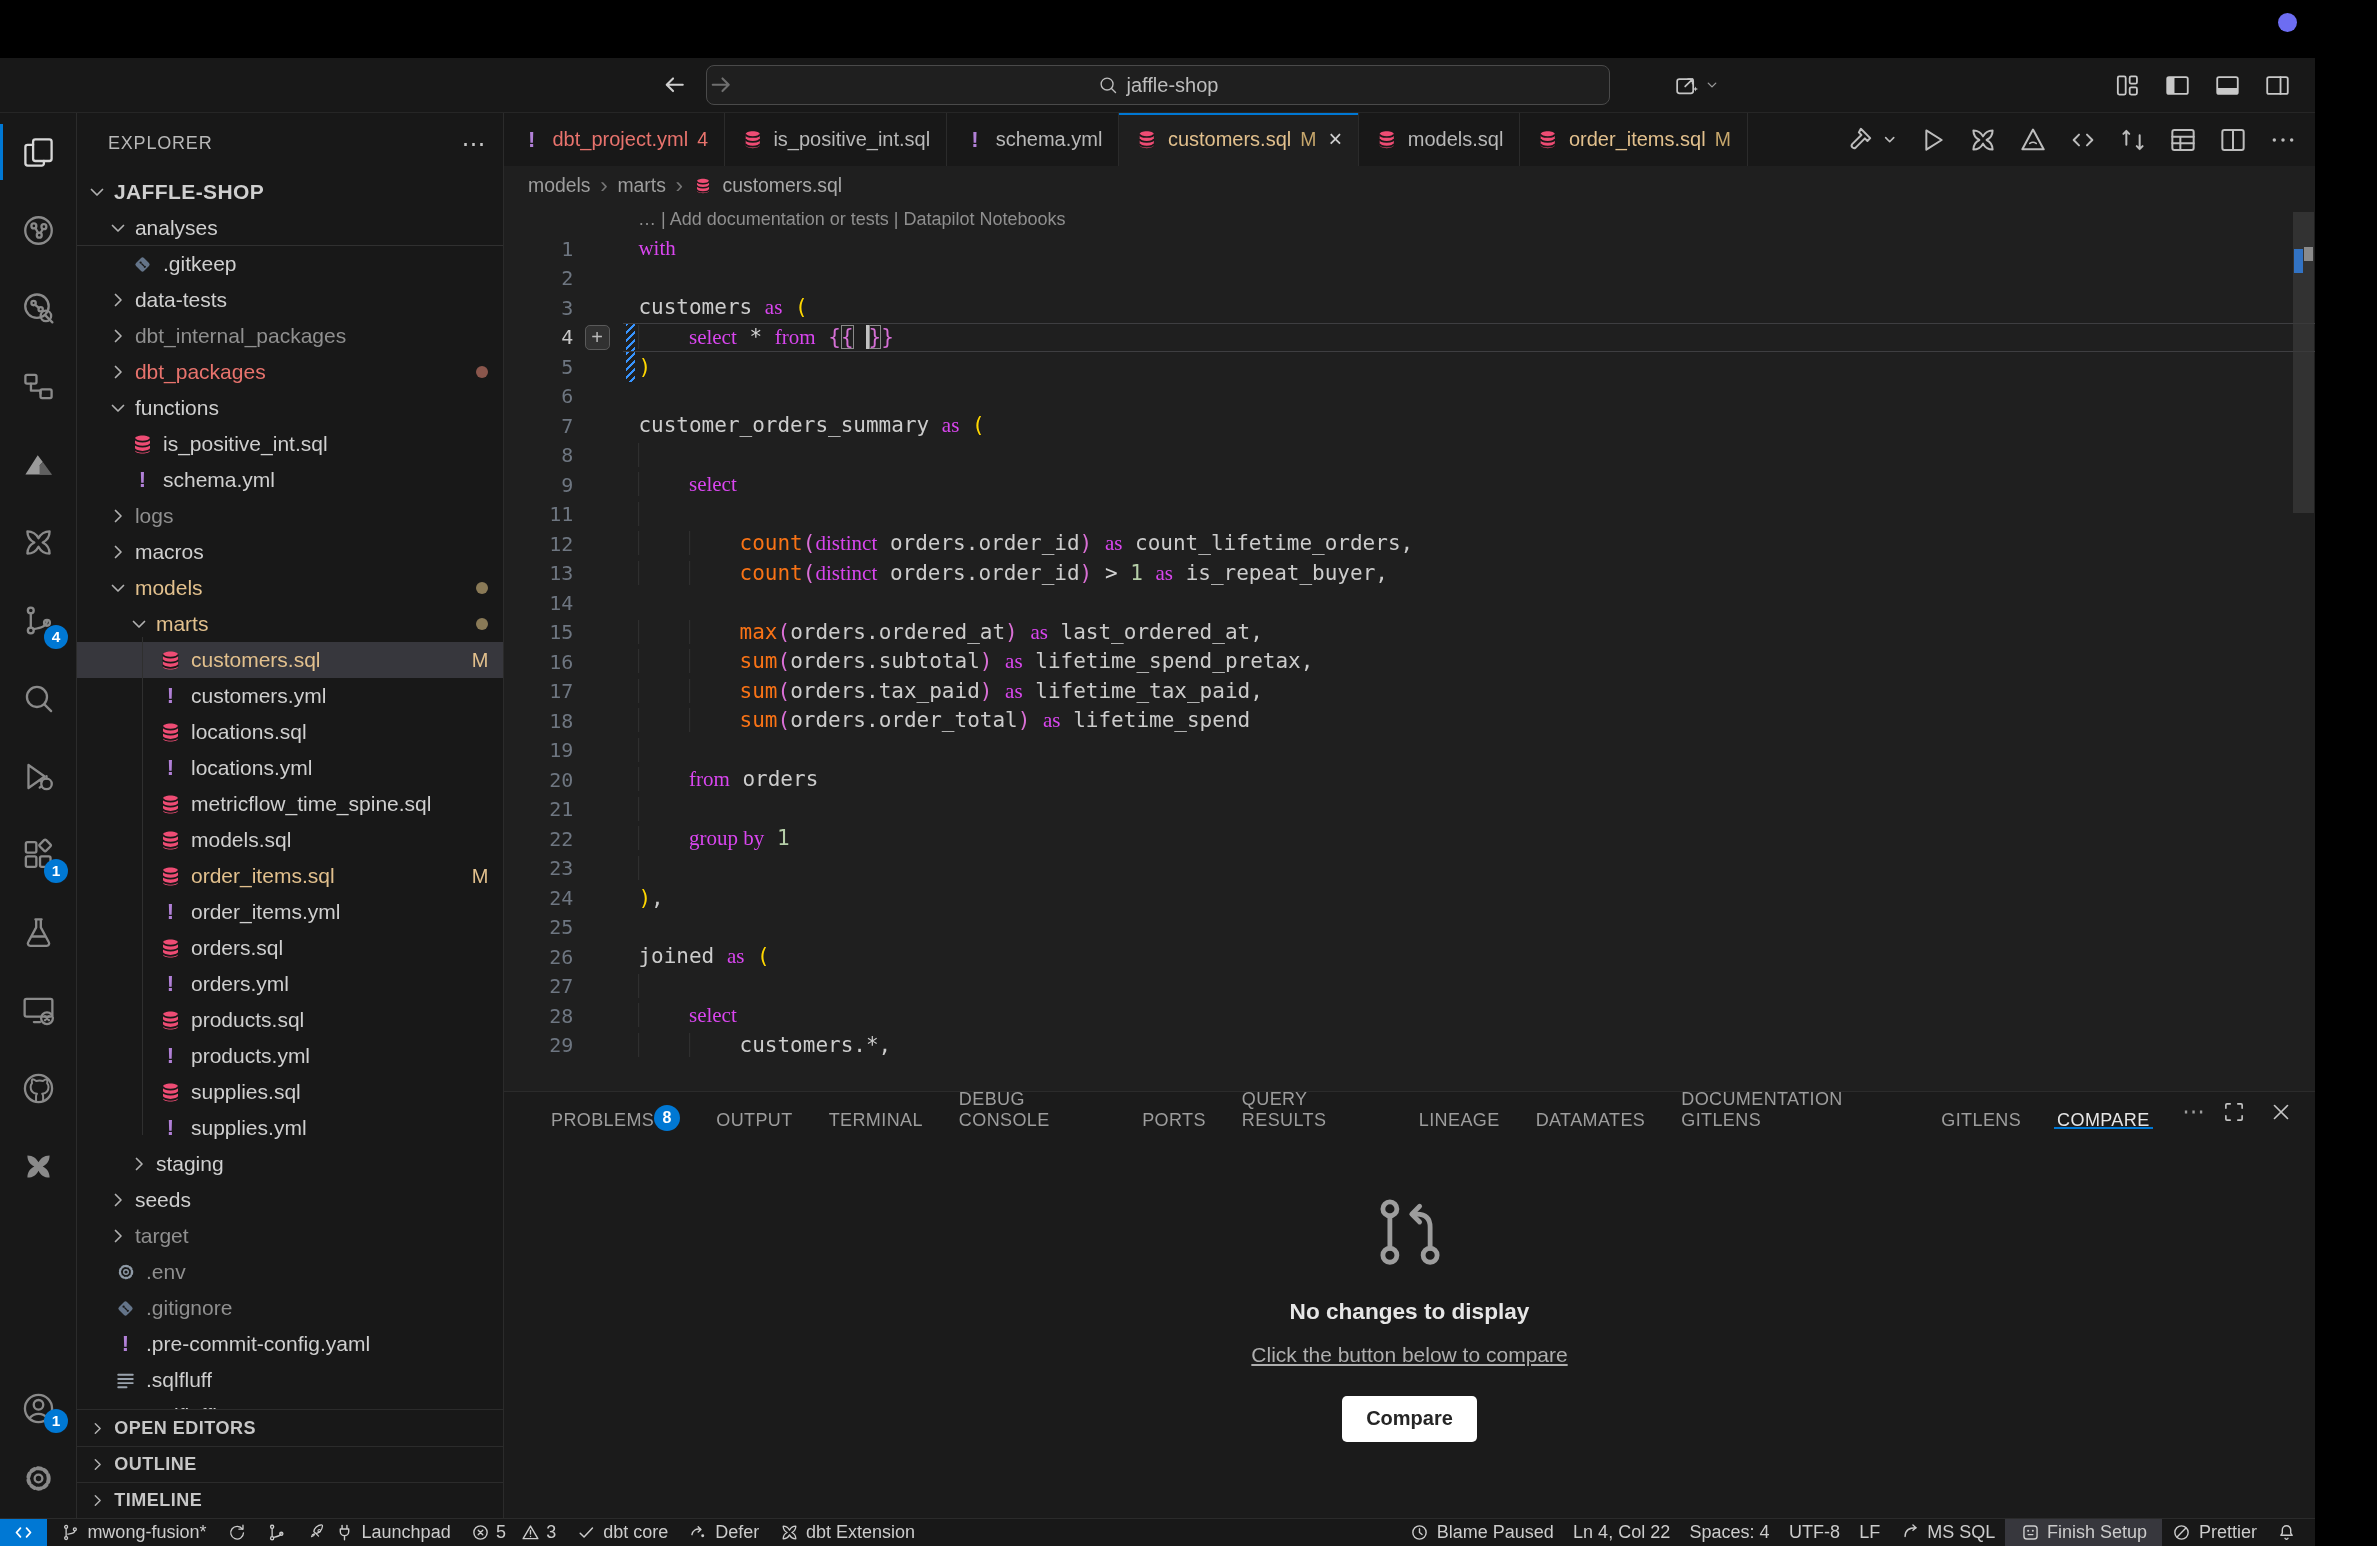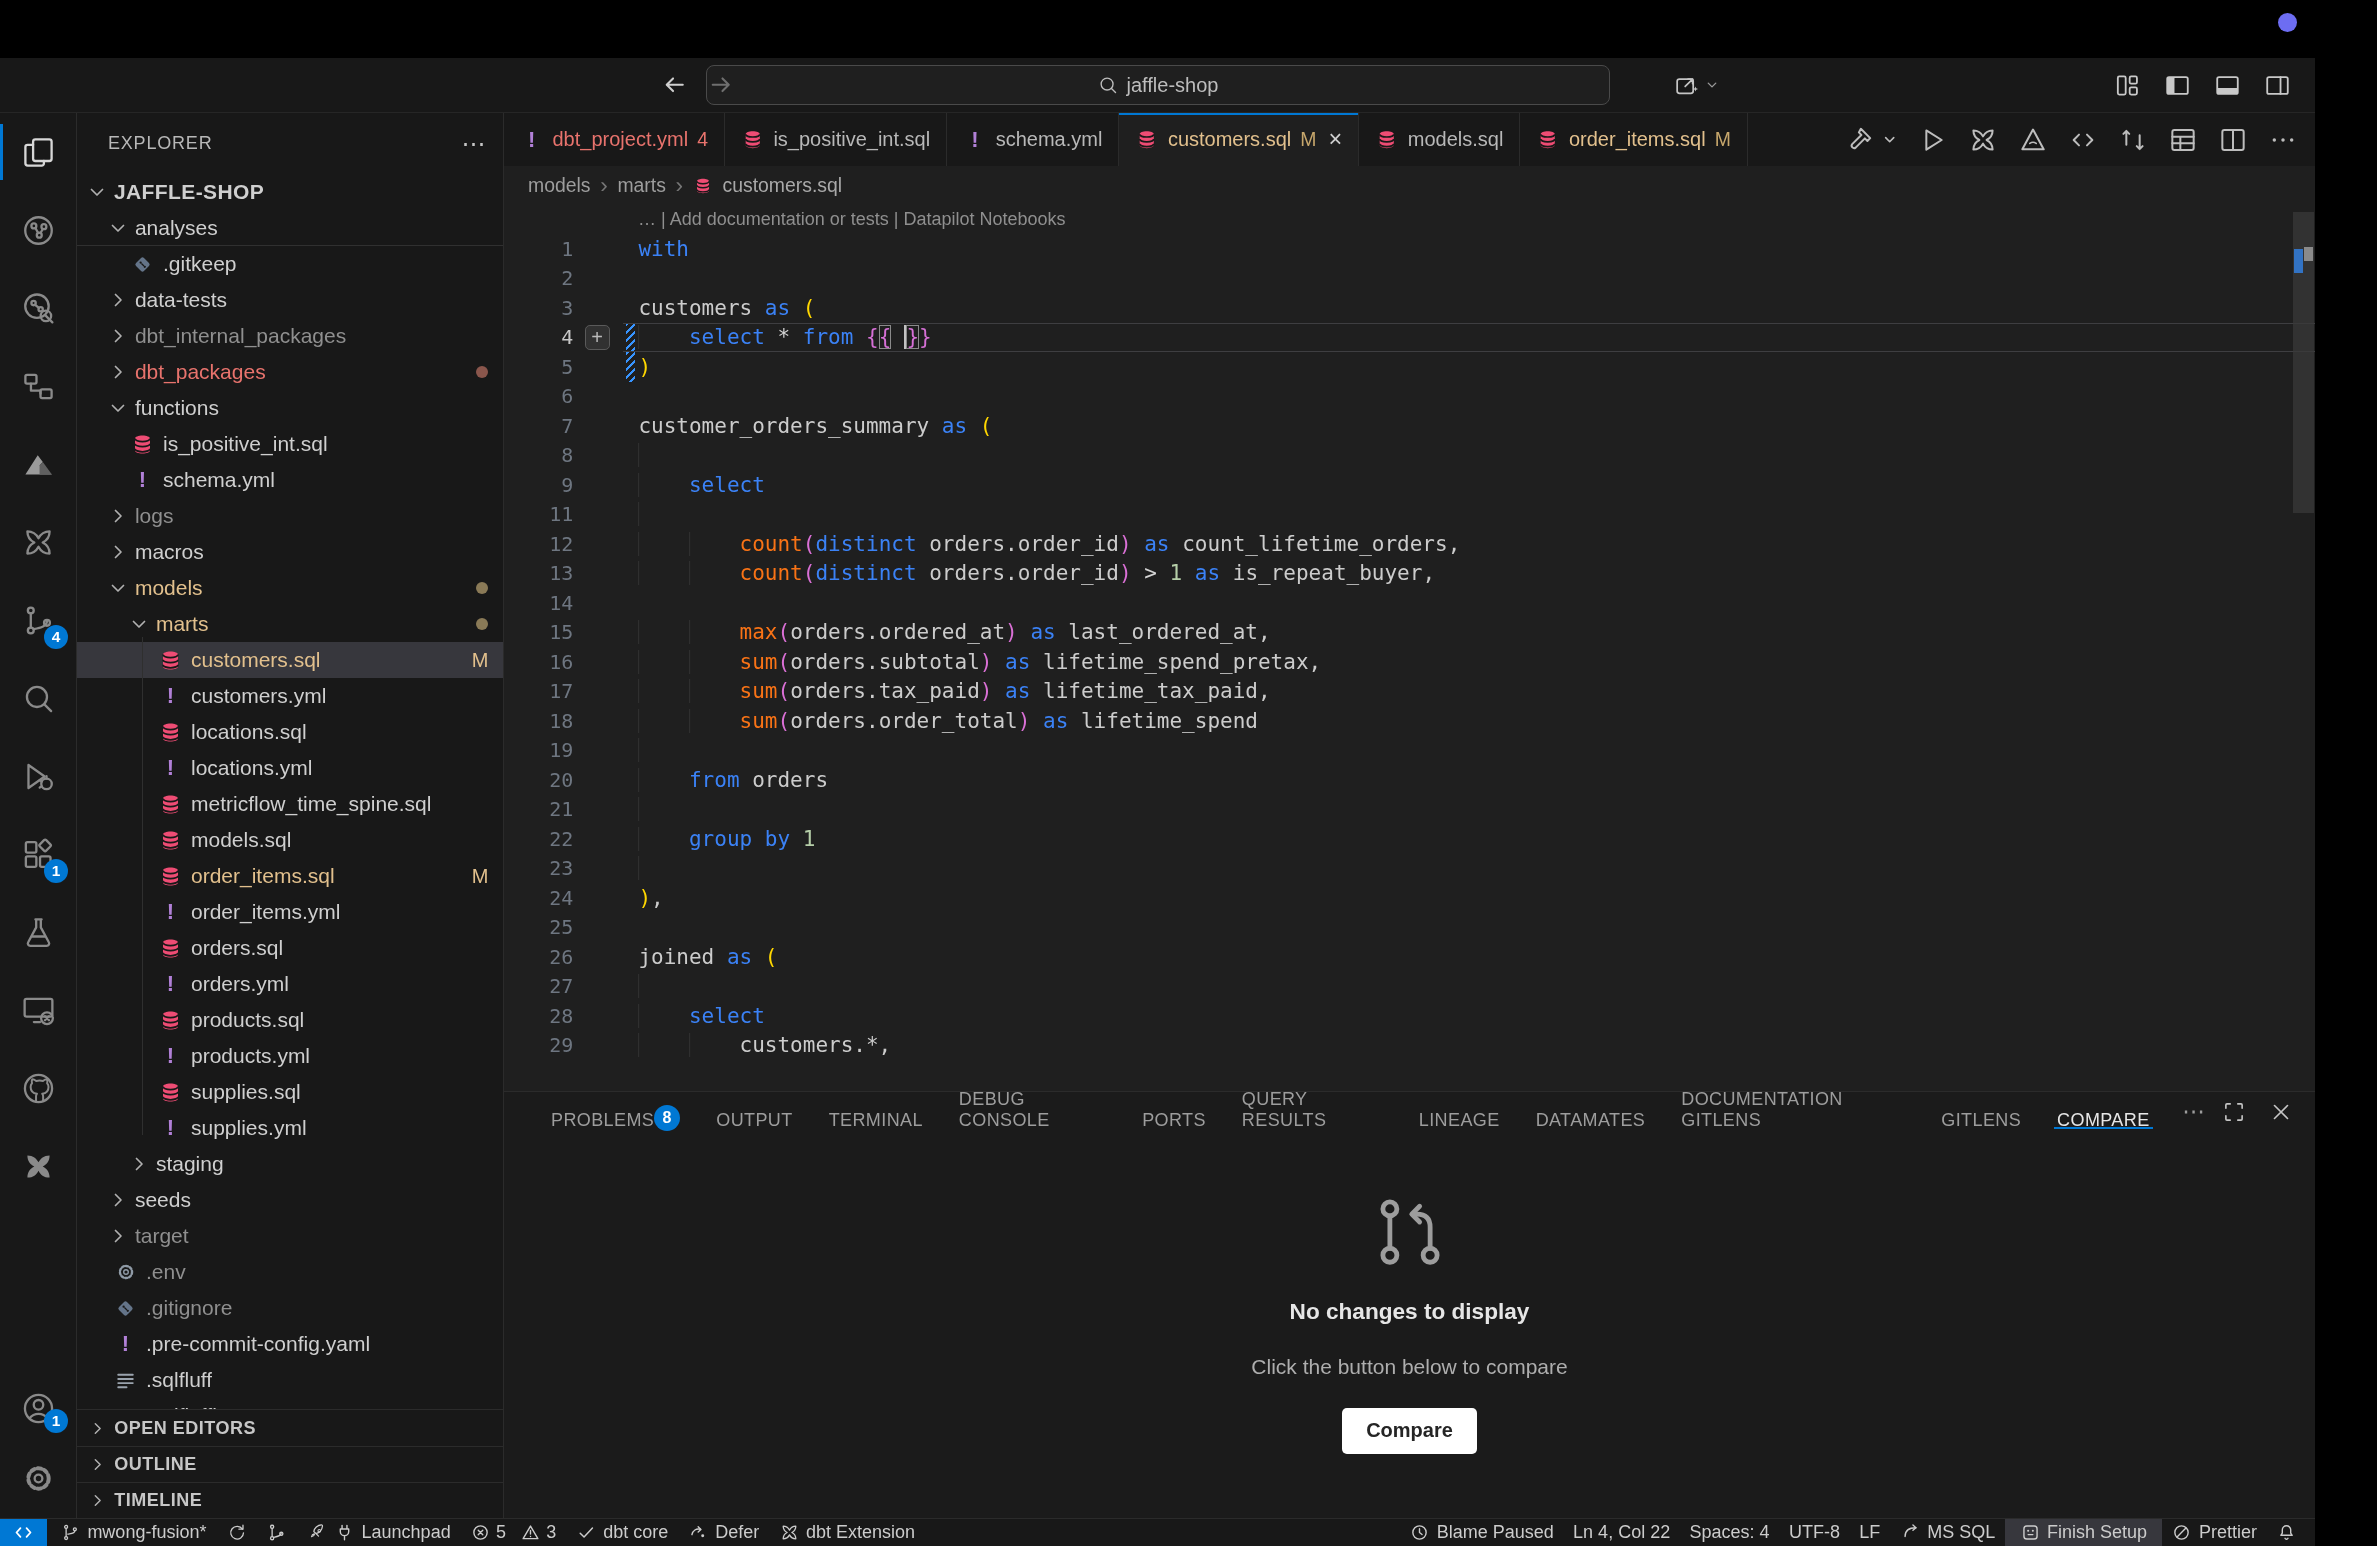--- a/index.html
+++ b/index.html
@@ -95,7 +95,7 @@
   .cline .gx { position:relative; width:65px; flex:0 0 65px; height:100%; }
   .cline .ct { font-family:"DejaVu Sans Mono", monospace; font-size:21px; white-space:pre; color:#cccccc; }
   .cline .cur-line { position:absolute; left:119px; right:0; top:0; bottom:0; border-top:1.6px solid #3e3e41; border-bottom:1.6px solid #3e3e41; pointer-events:none; }
-  .tok-k { color:#3b82f6; } .tok-f { color:#f97316; } .tok-n { color:#b5cea8; }
+  .tok-k { color:#d946ef;font-family:Liberation Serif, serif; } .tok-f { color:#f97316; } .tok-n { color:#b5cea8; }
   .tok-y { color:#ffd700; } .tok-m { color:#da70d6; } .tok-j { color:#d670d6; }
   .tok-o { color:#d4d4d4; }
   .tok-i { box-shadow:inset 1.2px 0 0 #2f2f2f; }

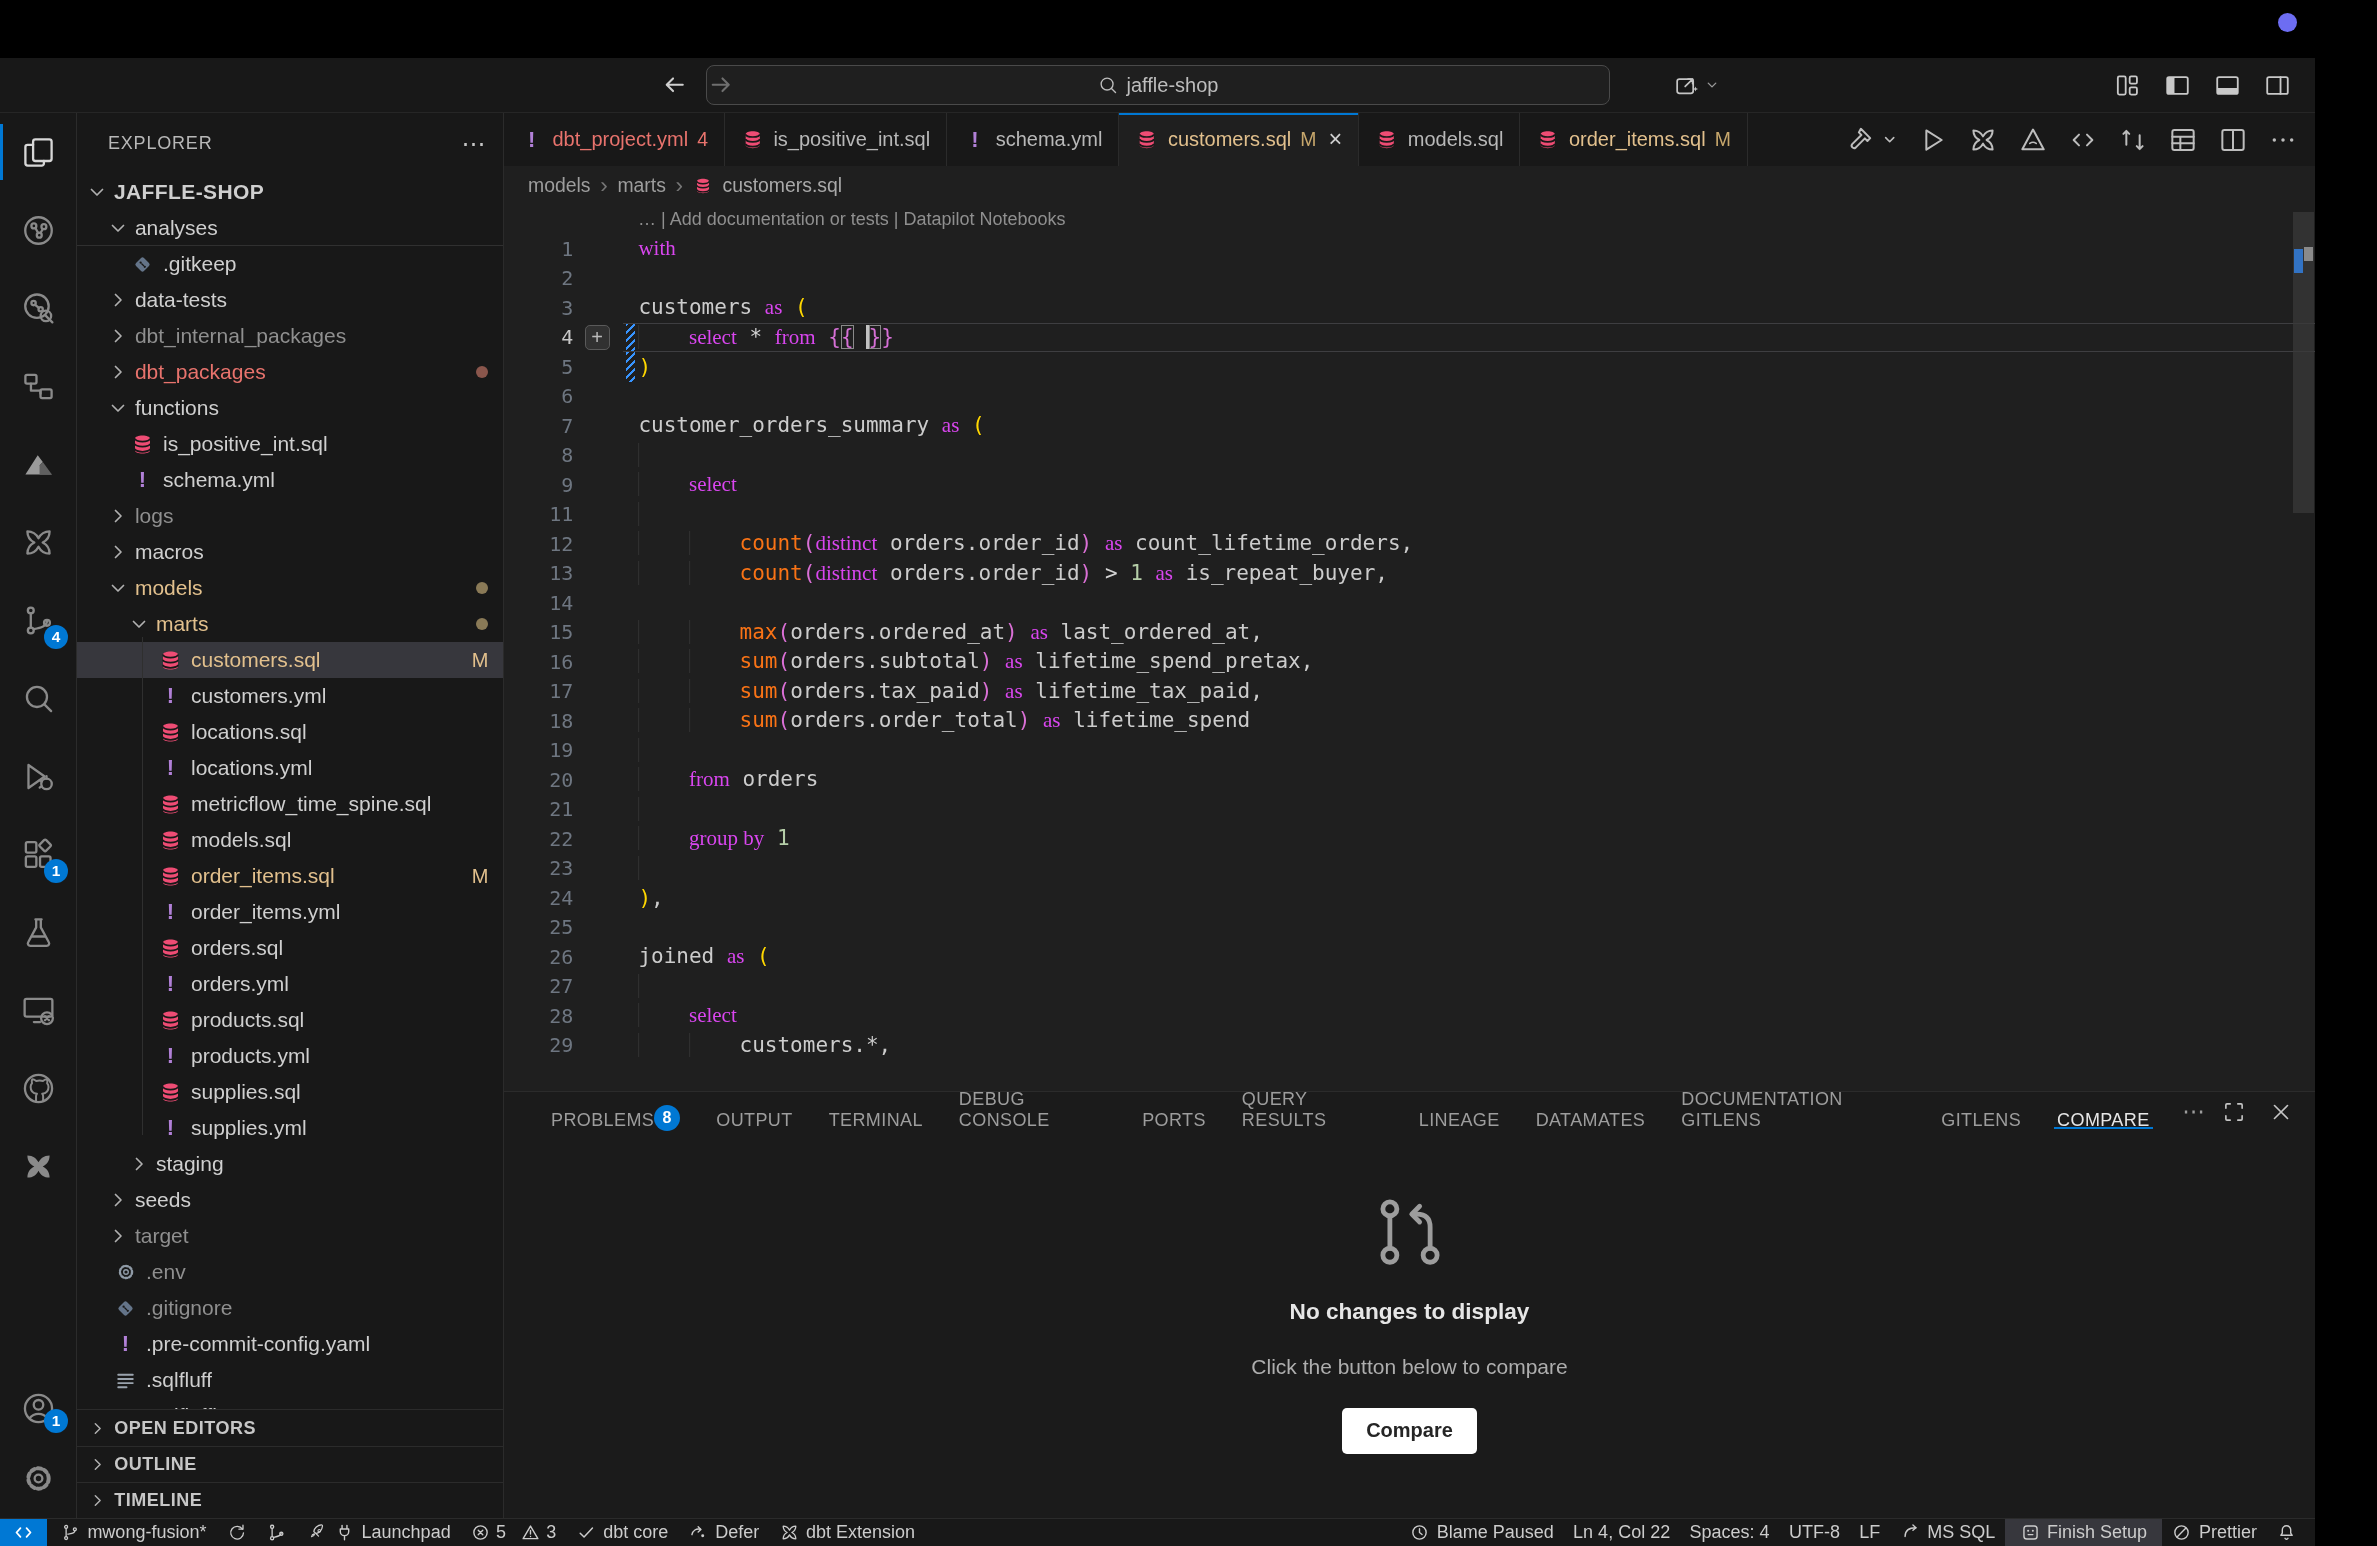--- a/index.html
+++ b/index.html
@@ -121,7 +121,7 @@
   .compare-body { position:absolute; top:39px; left:0; right:0; bottom:0; display:flex; flex-direction:column; align-items:center; }
   .cmp-icon { margin-top:63px; width:84px; height:84px; color:#9d9d9d; }
   .cmp-title { margin-top:21px; font-size:22.6px; font-weight:700; color:#e6e6e6; }
-  .cmp-sub { margin-top:30px; font-size:21px; color:#aeaeae; }
+  .cmp-sub { margin-top:18px; font-size:21px; color:#aeaeae;text-decoration:underline; }
   .cmp-btn { margin-top:29px; background:#ffffff; color:#252525; font-size:20px; font-weight:700; padding:11.3px 24px; border-radius:4.9px; border:none; font-family:"Liberation Sans", sans-serif; }
 
   

